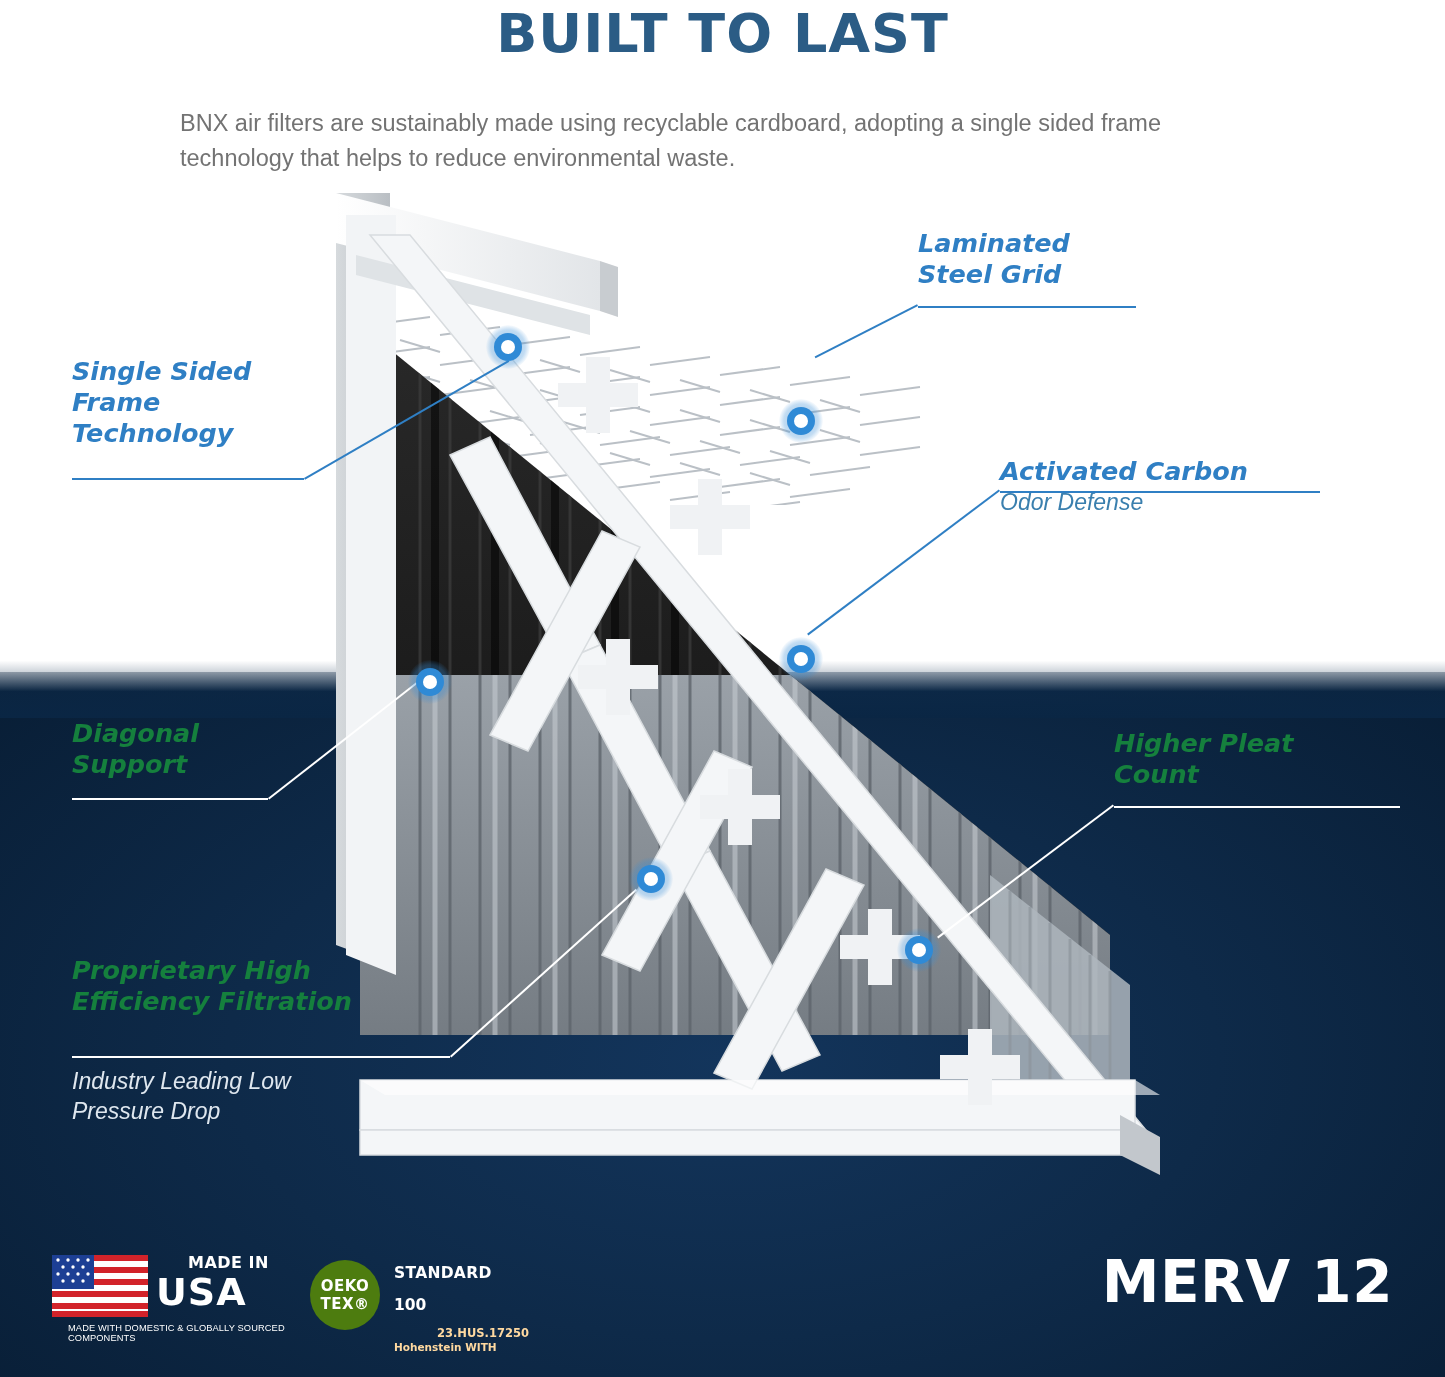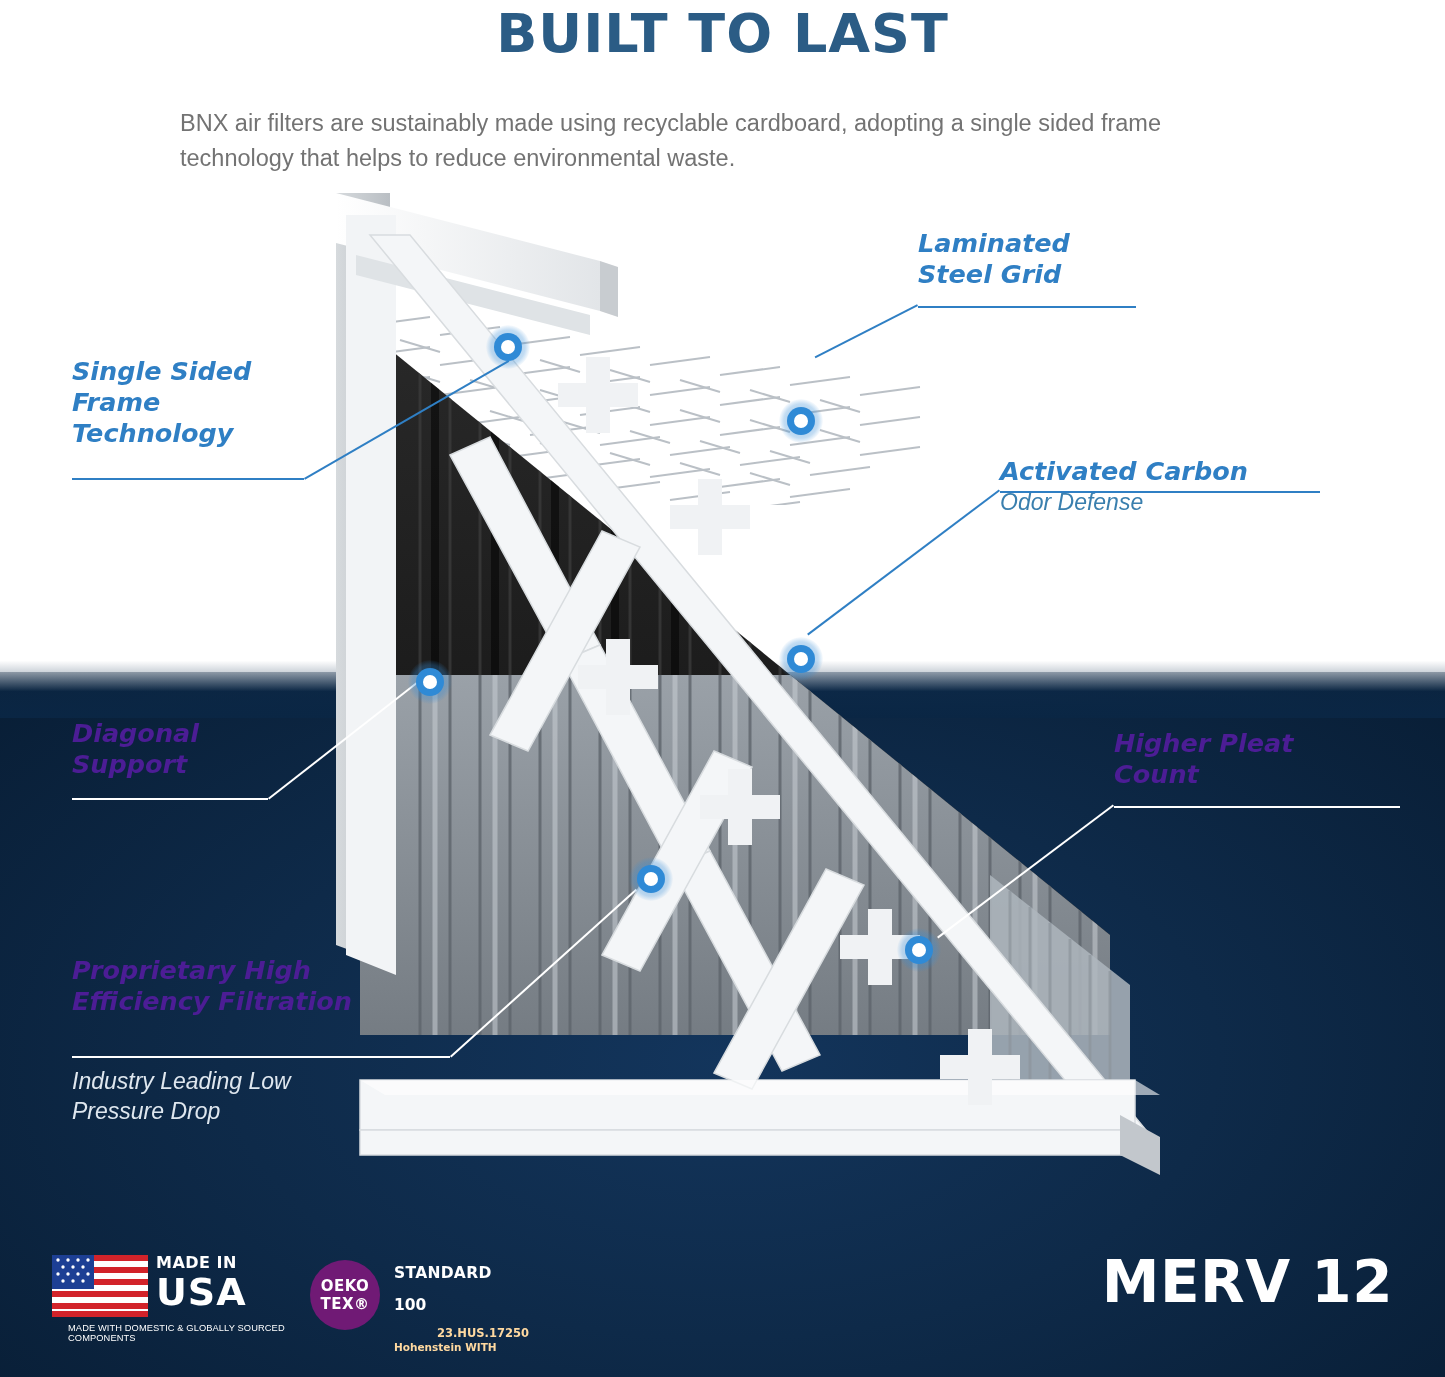--- a/index.html
+++ b/index.html
@@ -57,7 +57,7 @@
   }
   .c-blue .title { color: #2f7fc4; }
   .c-blue .sub { color: #3a7fae; }
-  .c-white .title { color: #4c1d95; }
+  .c-white .title { color: #15803d; }
   .c-white .sub { color: #dfe7ef; }
 
   .rule { position: absolute; height: 2px; }

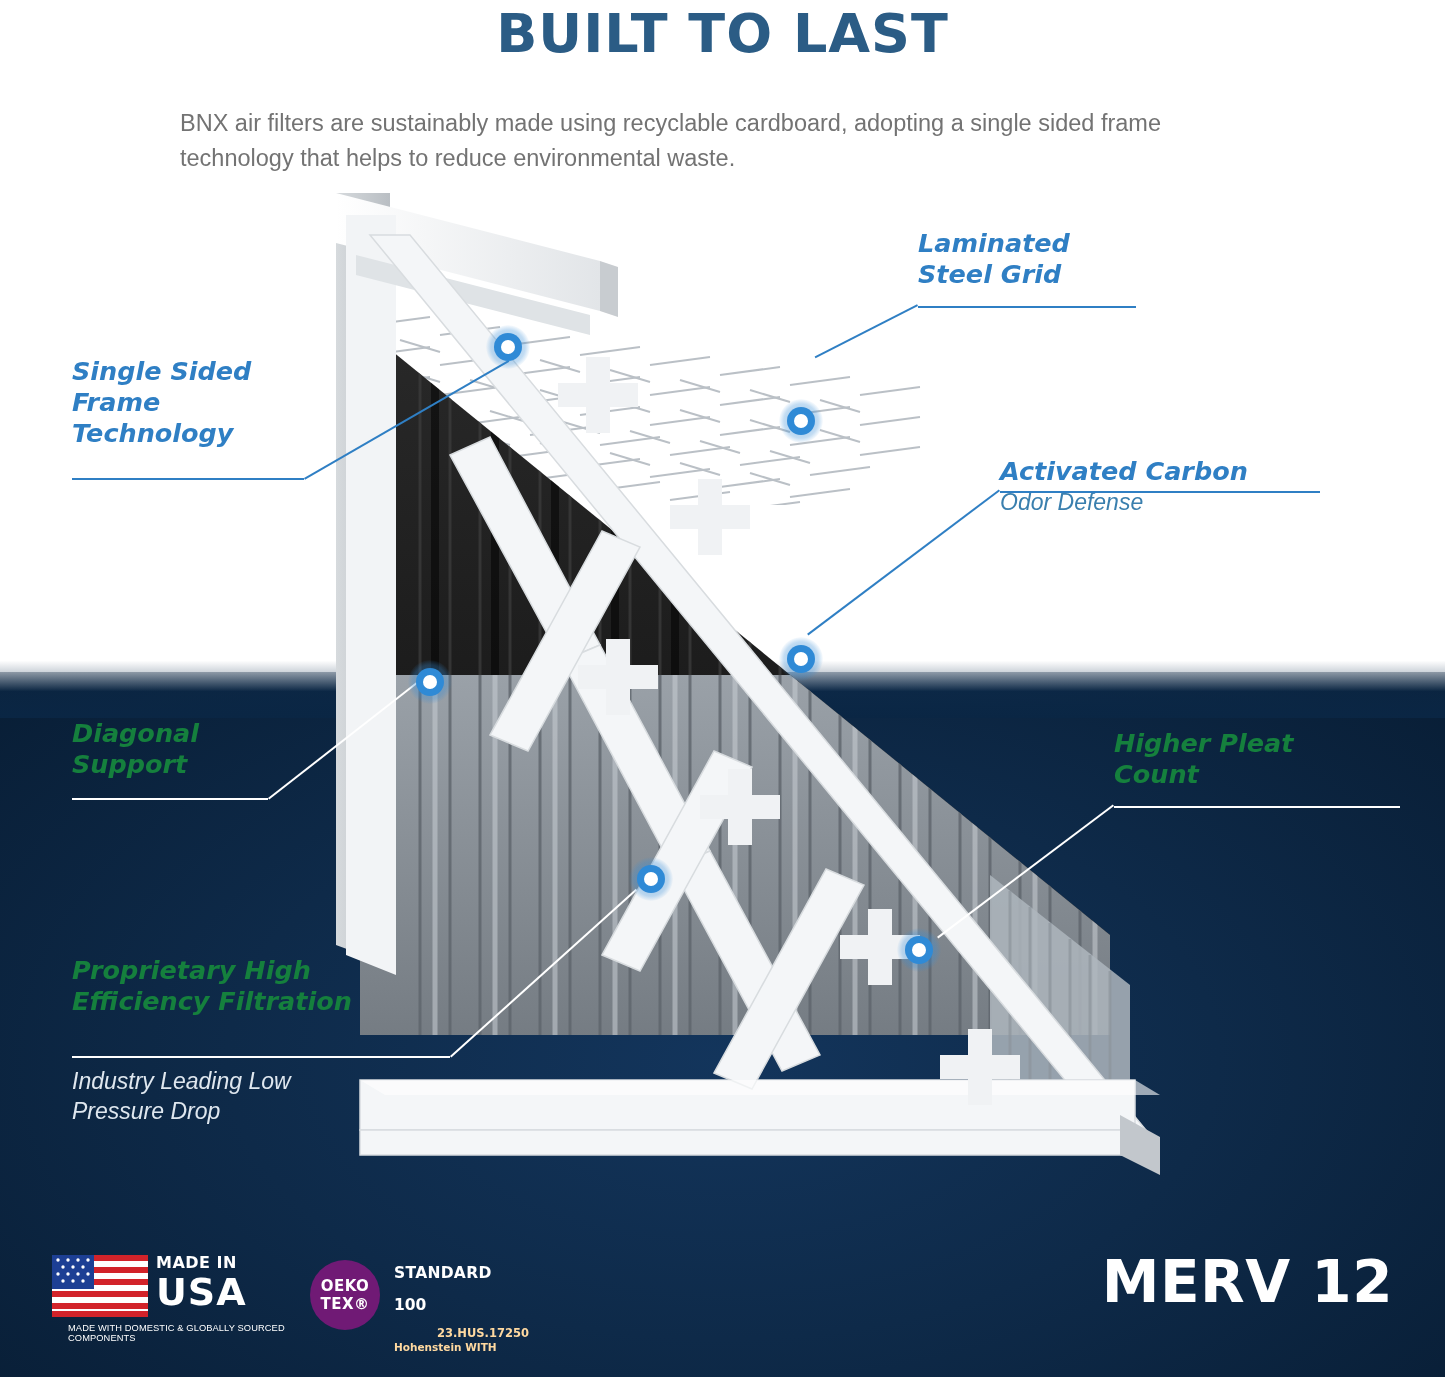--- a/index.html
+++ b/index.html
@@ -88,7 +88,7 @@
   .usa-badge { position: absolute; left: 52px; top: 1253px; width: 230px; height: 86px; }
   .flag { position: absolute; left: 0; top: 2px; width: 96px; height: 62px; }
   .usa-text { position: absolute; left: 104px; top: 0px; width: 130px; }
-  .made-in { font-size: 16px; font-weight: bold; color: #ffffff; letter-spacing: 0.5px; font-family: "DejaVu Sans", sans-serif; }
+  .made-in { font-size: 16px; font-weight: bold; color: #ffffff; letter-spacing: 0.5px; font-family: "DejaVu Sans", sans-serif; margin-left: 32px; }
   .usa-big { font-size: 38px; font-weight: bold; color: #ffffff; line-height: 40px; letter-spacing: 1px; font-family: "DejaVu Sans", sans-serif; }
   .usa-fine { position: absolute; left: 0; top: 70px; width: 232px; font-size: 9.3px; color: #ffffff; letter-spacing: 0.1px; font-family: "Liberation Sans", sans-serif; margin-left: 16px; }
 

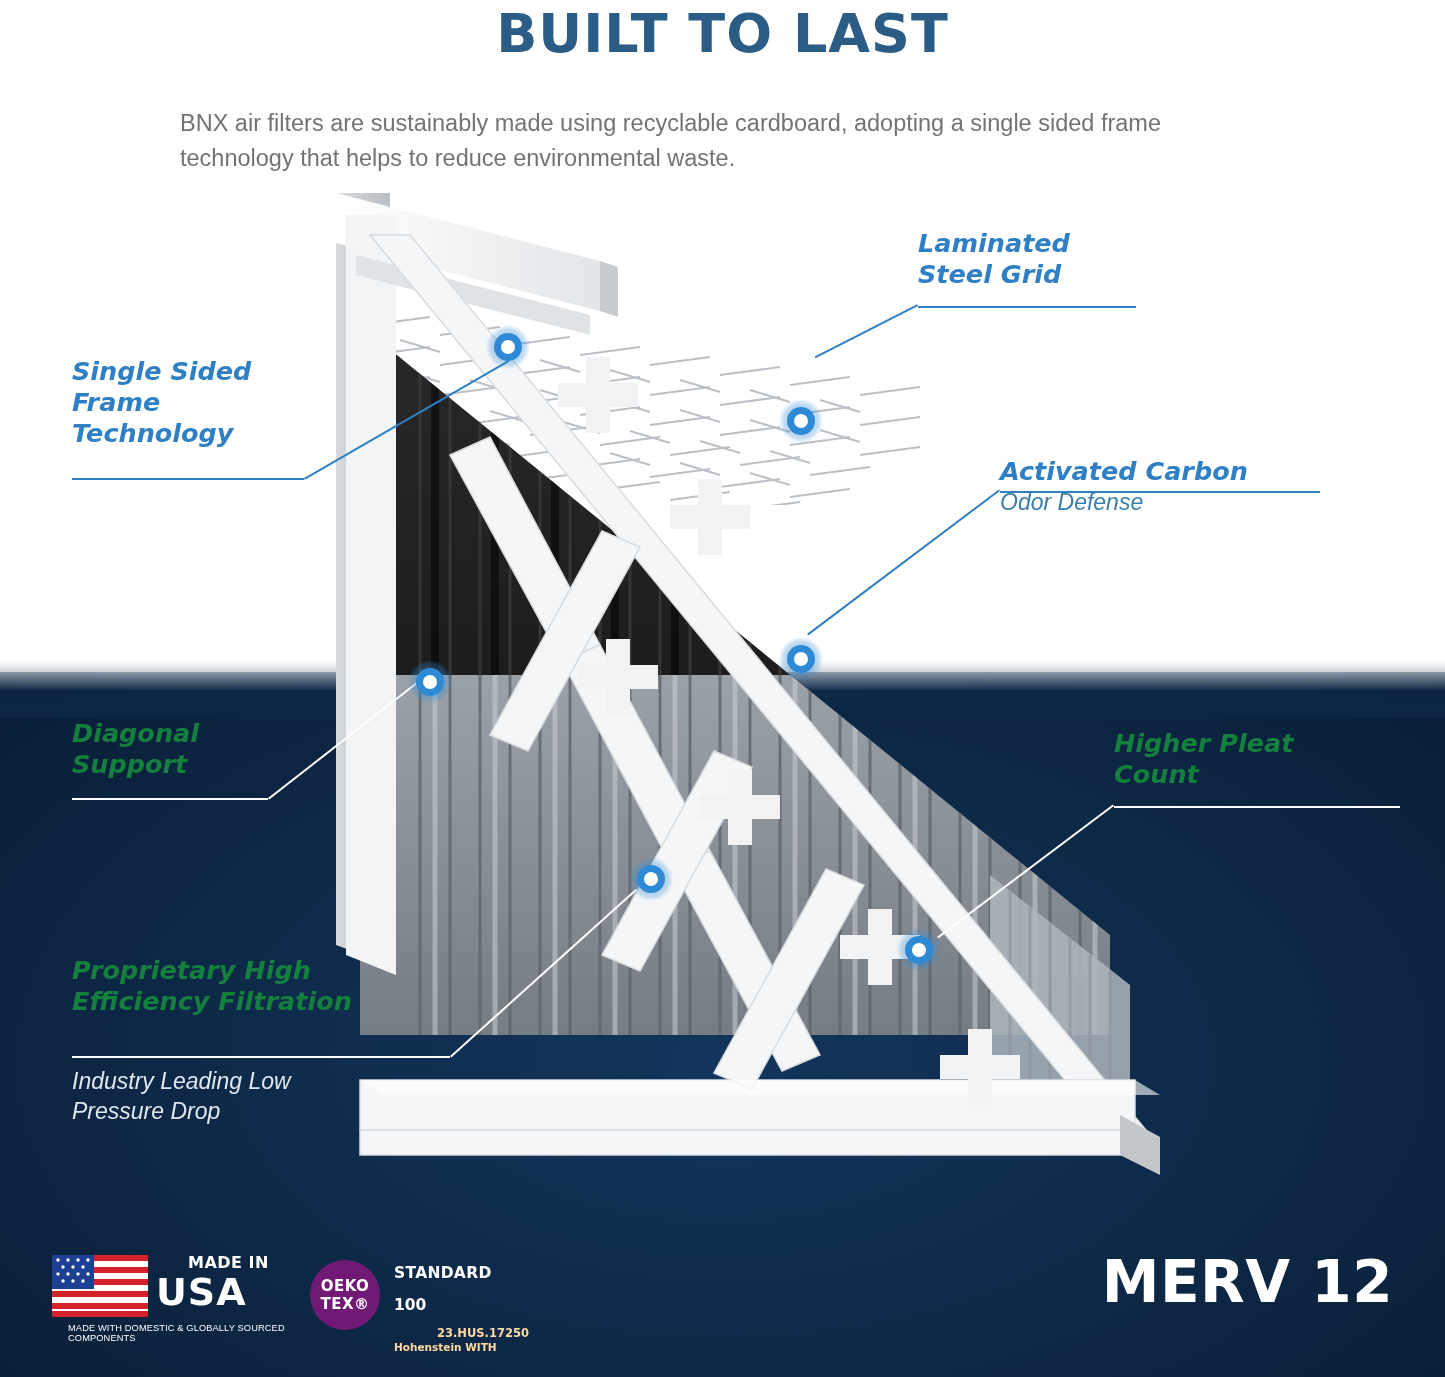--- a/index.html
+++ b/index.html
@@ -95,7 +95,7 @@
   .oeko { position: absolute; left: 310px; top: 1256px; width: 300px; height: 80px; }
   .oeko-circle {
     position: absolute; left: 0; top: 4px; width: 70px; height: 70px; border-radius: 50%;
-    background: #701a75; color: #ffffff; text-align: center;
+    background: #4d7c0f; color: #ffffff; text-align: center;
     font-family: "DejaVu Sans", sans-serif; font-weight: bold;
   }
   .oeko-circle .l1 { font-size: 15px; margin-top: 17px; letter-spacing: 0.5px; }

